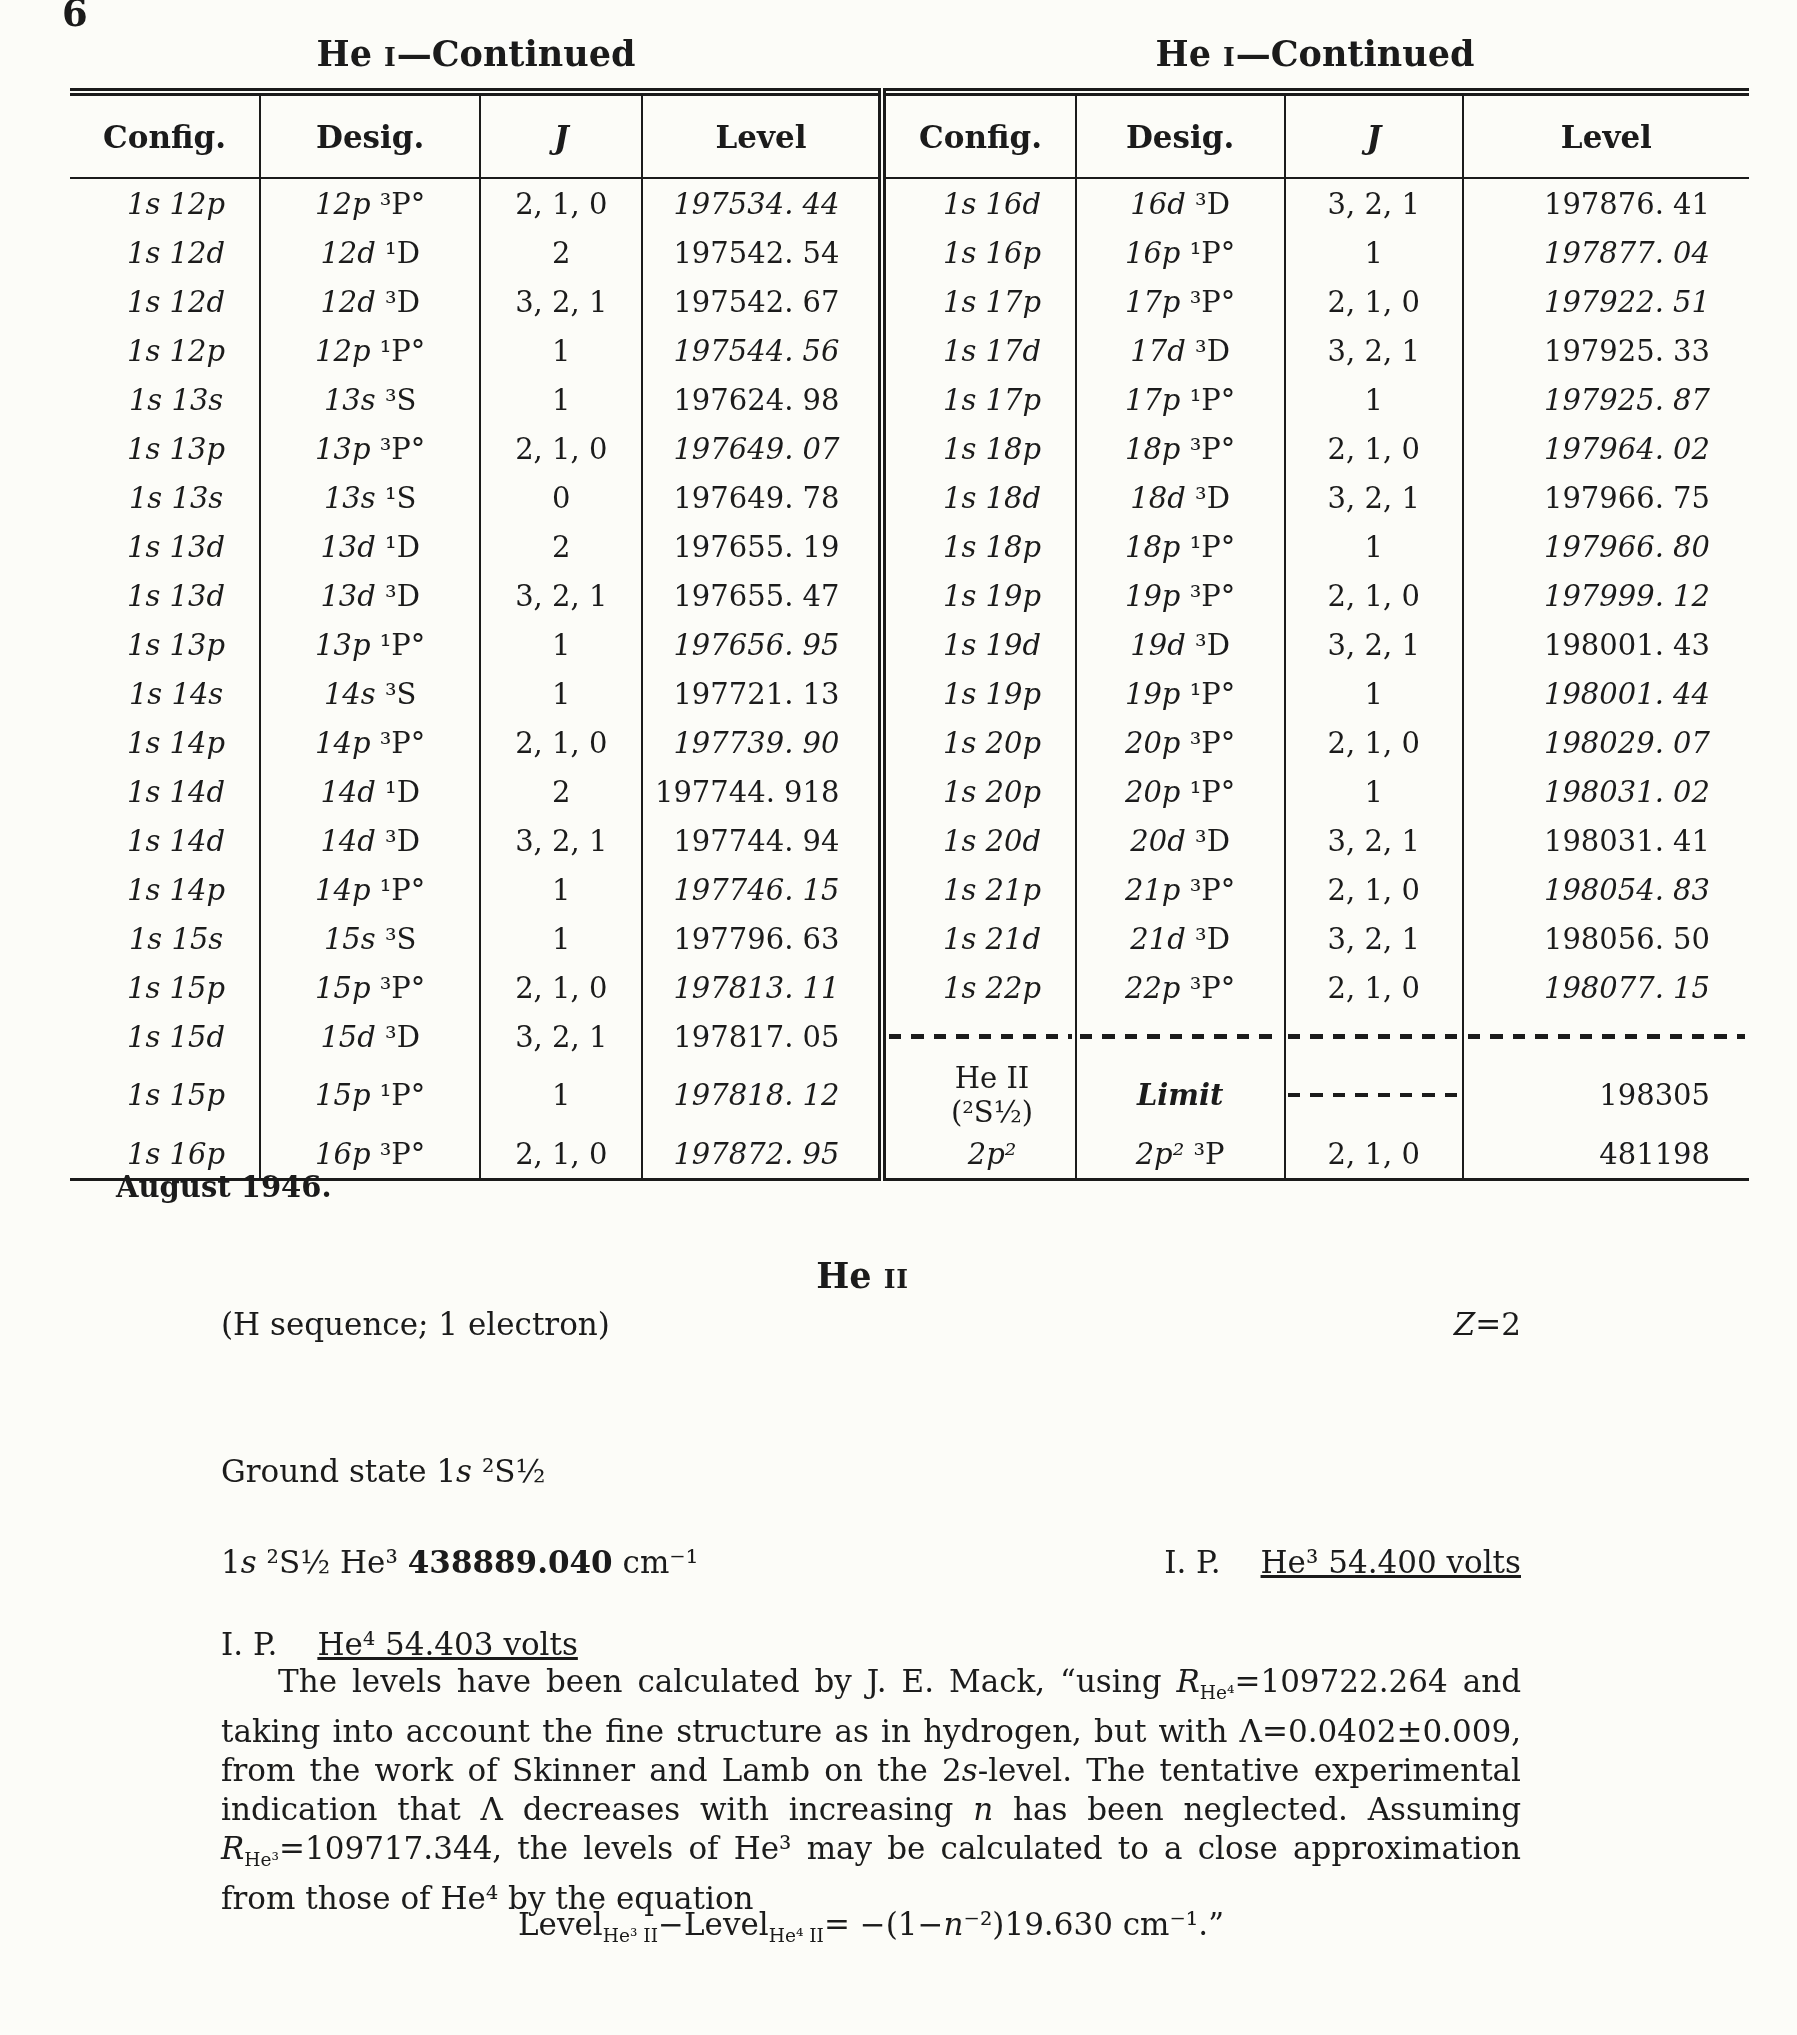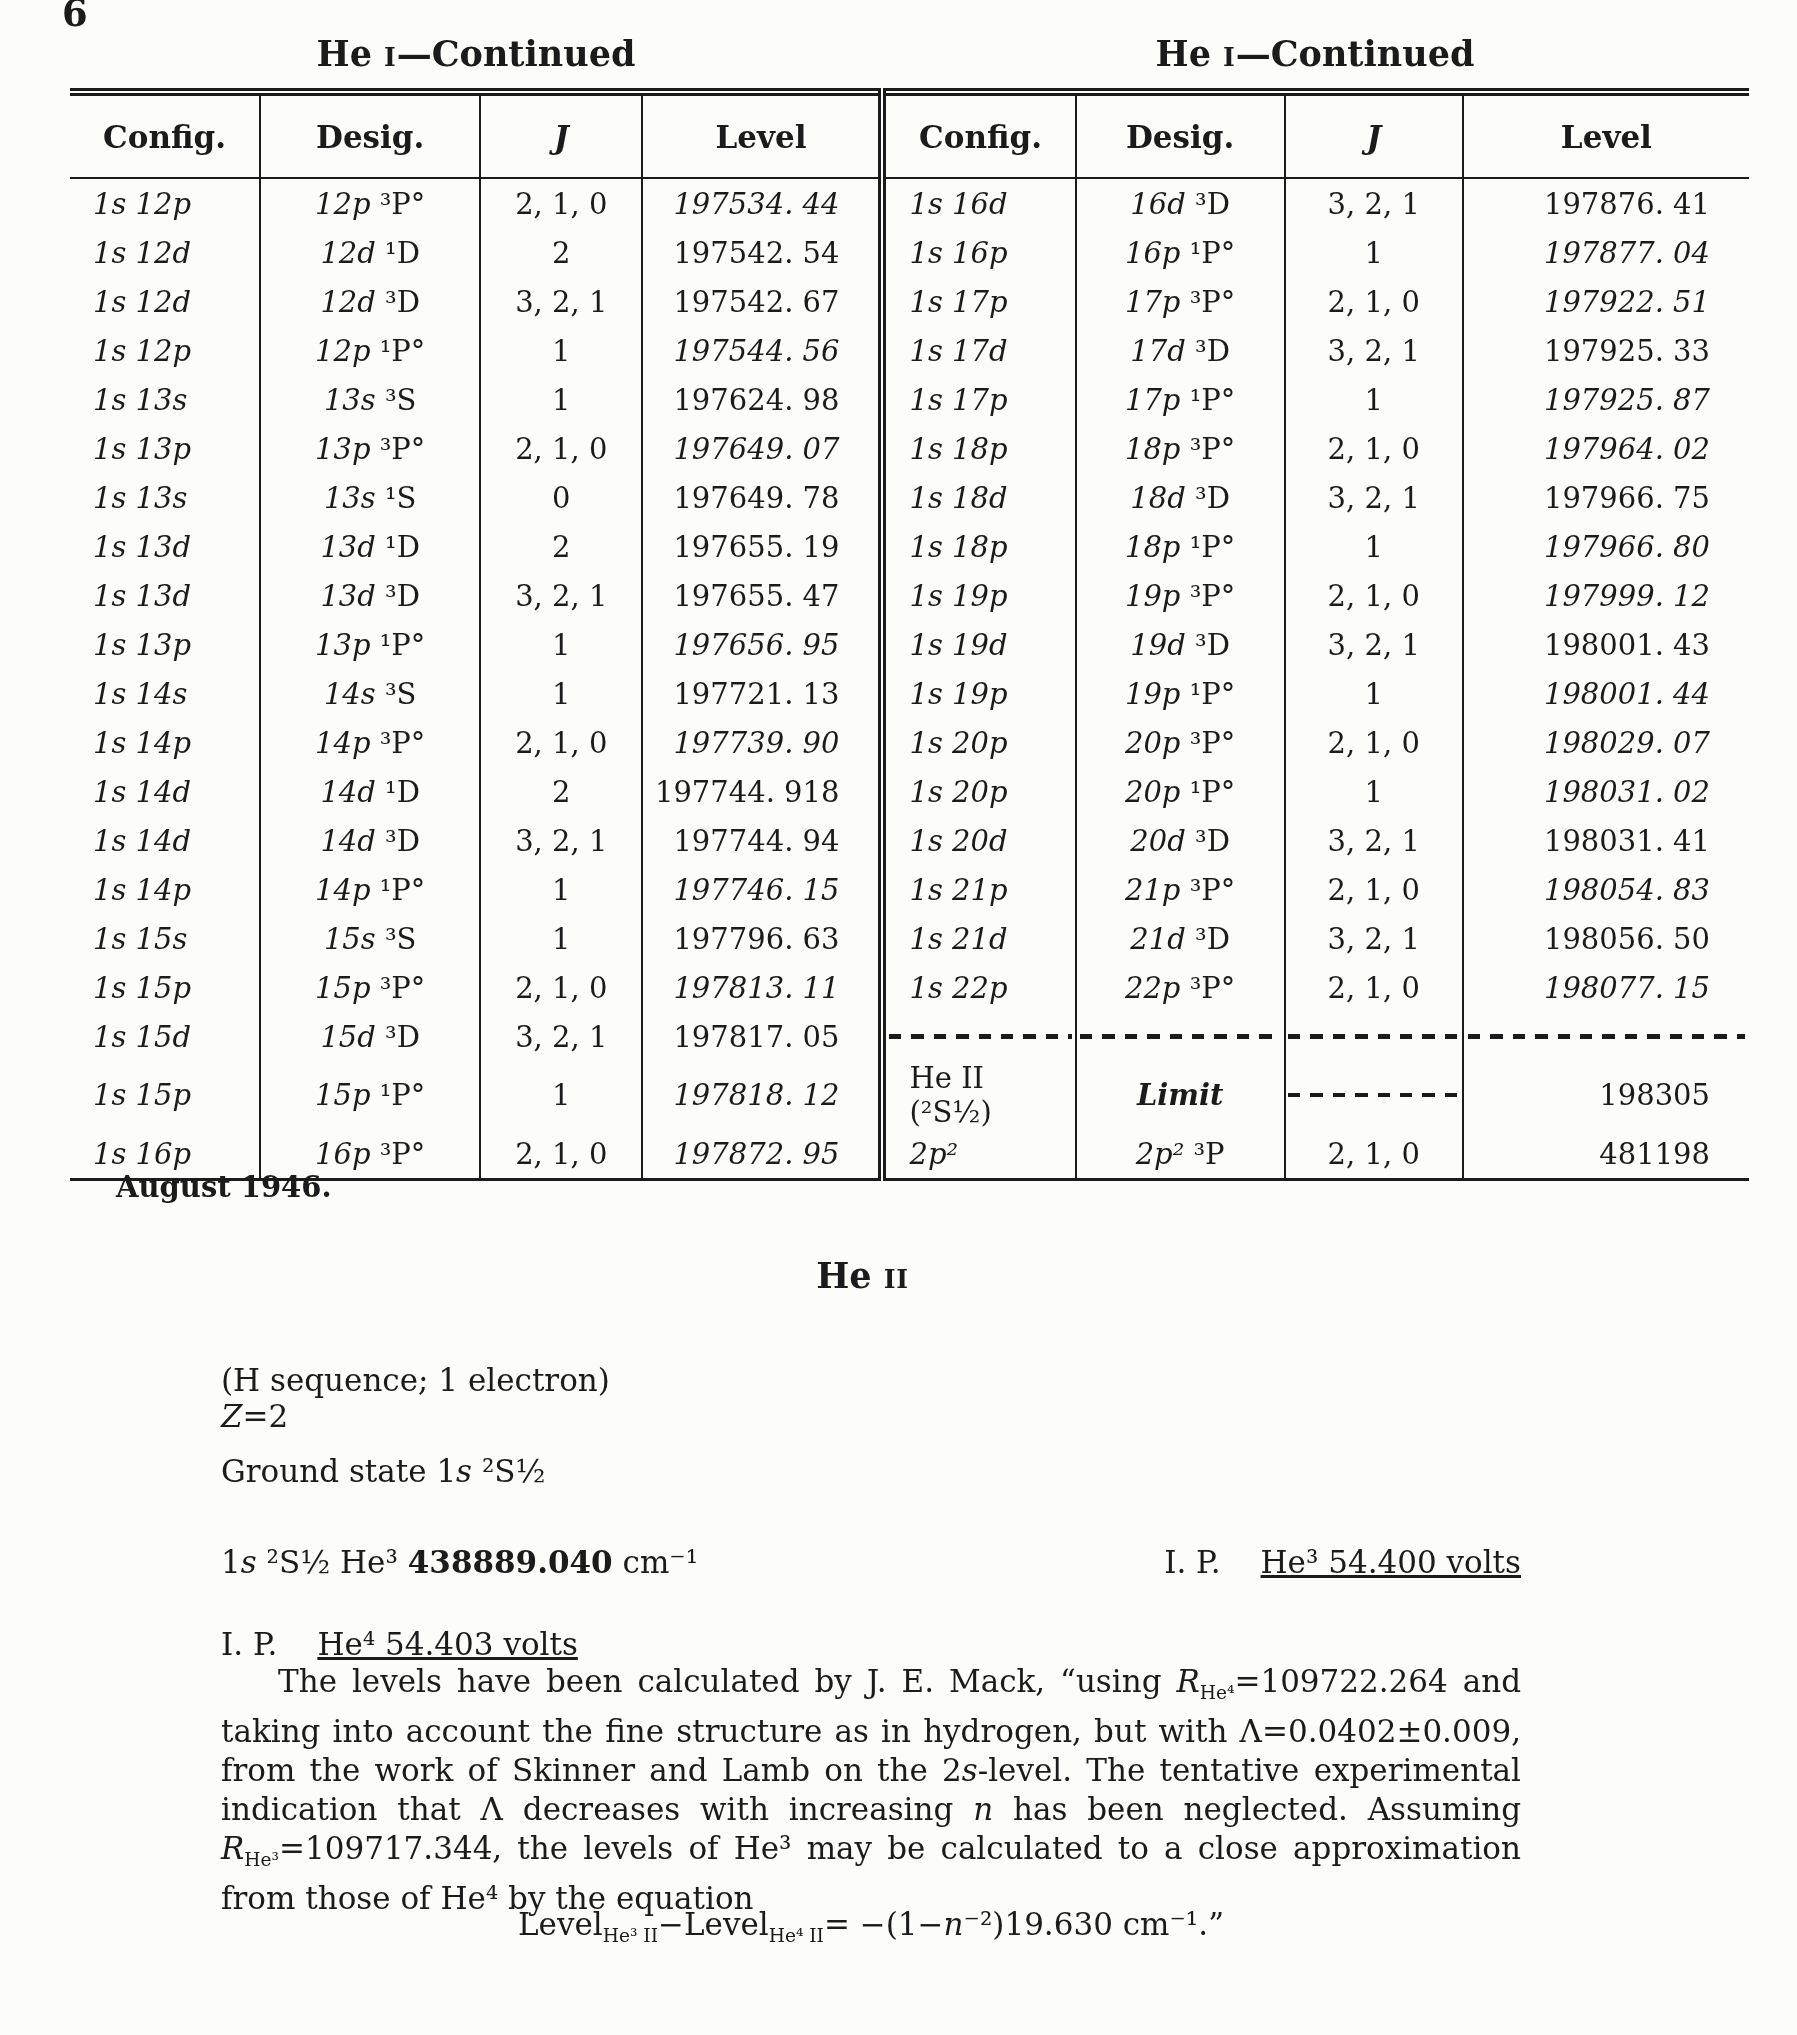--- a/index.html
+++ b/index.html
@@ -24,7 +24,7 @@
   td{height:49px;font-size:29px;vertical-align:middle;padding:0;}
   .v{border-right:2.3px solid #1b1b1b;}
   .mid{border-right:8.5px double #1b1b1b;}
-  .c-config{text-align:left;padding-left:23px;font-style:italic;}
+  .c-config{text-align:center;padding-left:23px;font-style:italic;}
   .c-config.roman{font-style:normal;}
   .c-desig{text-align:center;}
   .c-desig .term{font-style:italic;}

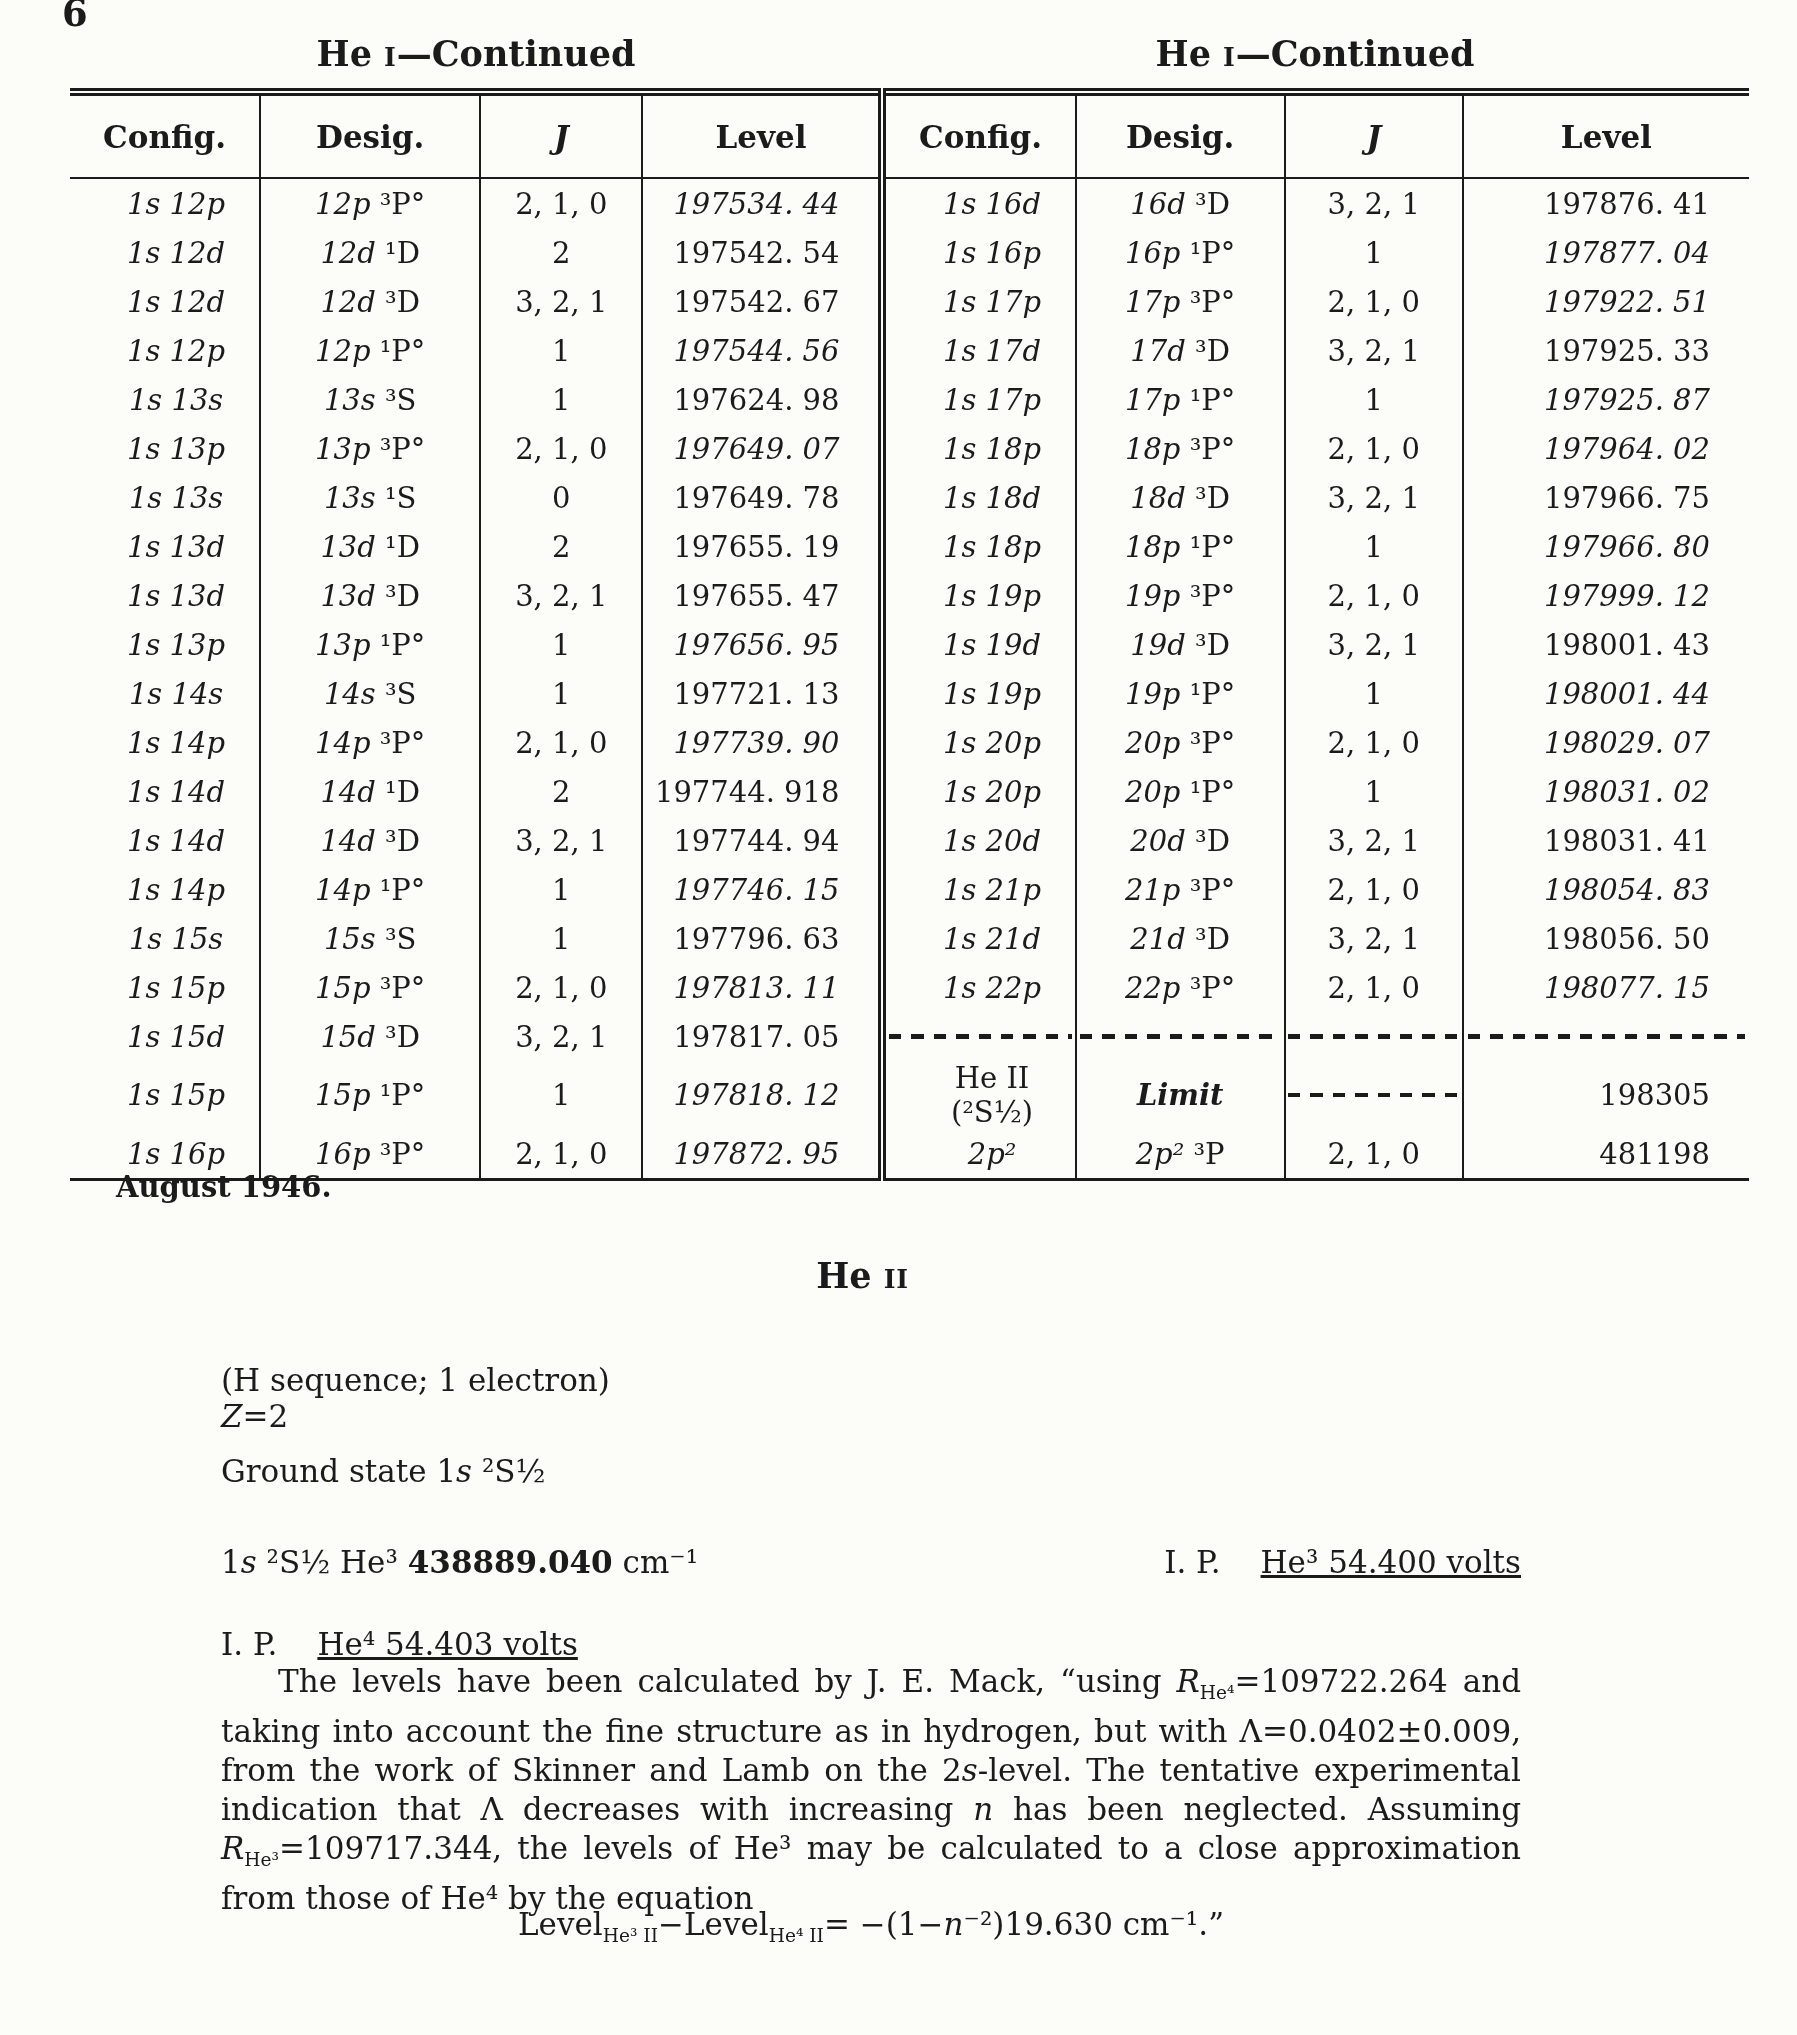--- a/index.html
+++ b/index.html
@@ -39,7 +39,7 @@
               font-weight:bold;font-size:35px;}
   .row-flex{position:absolute;left:221px;width:1300px;display:flex;
             justify-content:space-between;font-size:31px;}
-  .seq{top:1362px;flex-direction:column;}
+  .seq{top:1306px;}
   .ground{position:absolute;top:1453px;left:221px;font-size:31px;}
   .ipr1{top:1544px;}
   .ipr2{top:1626px;}

